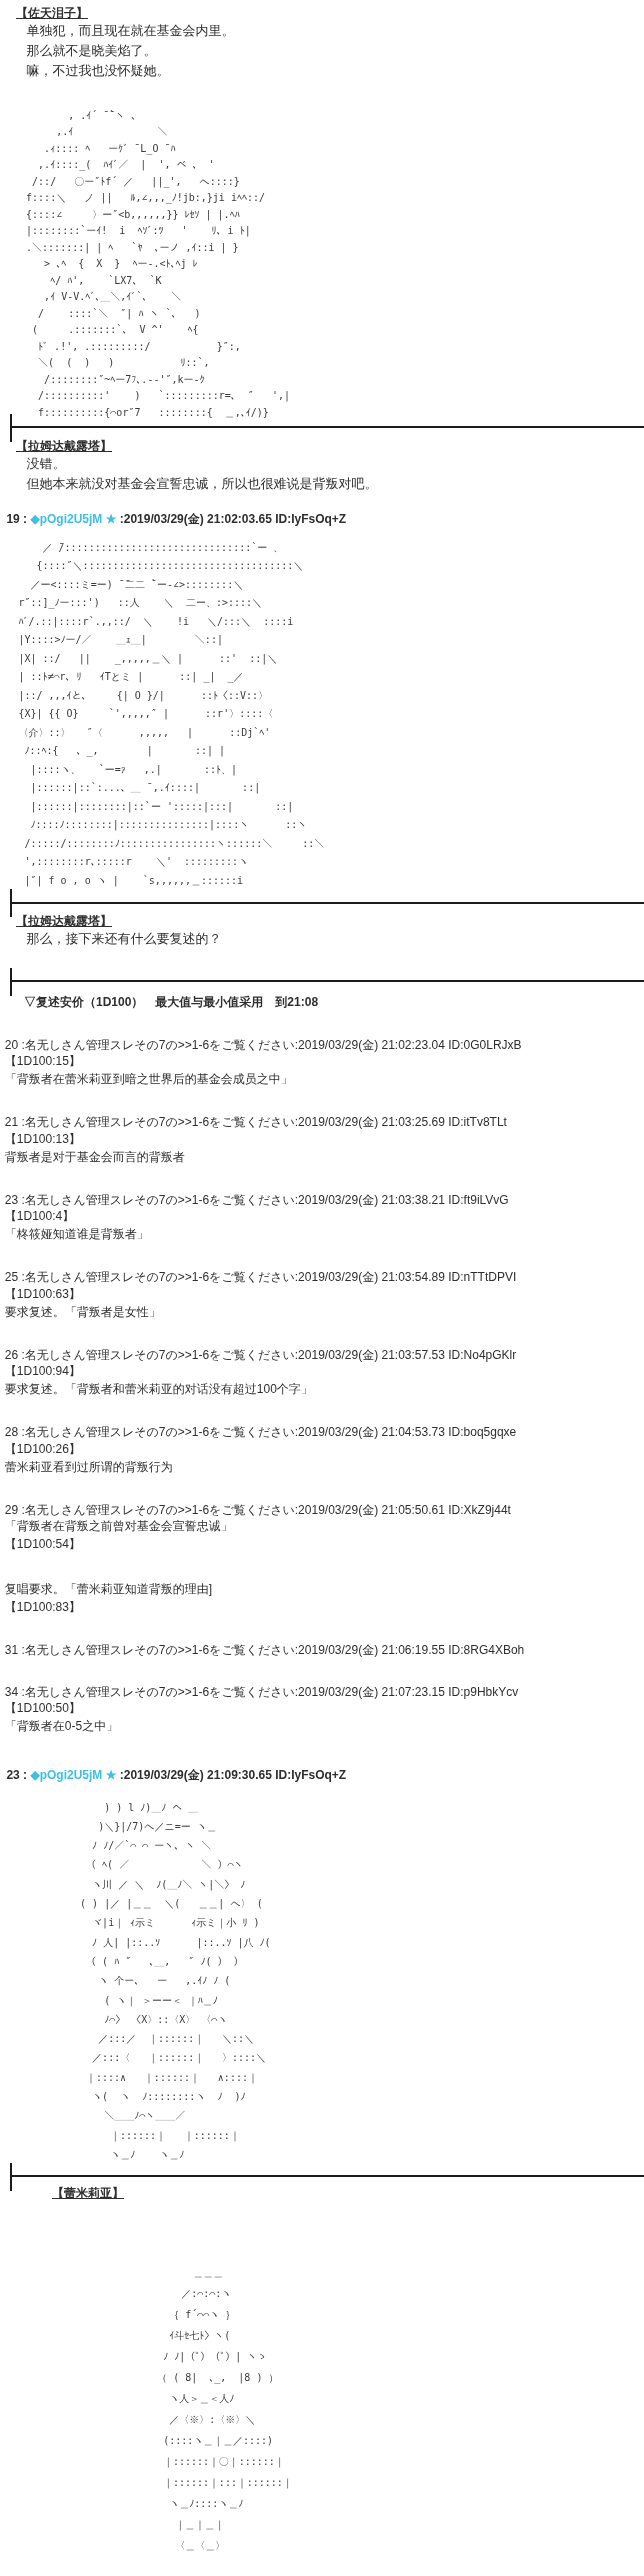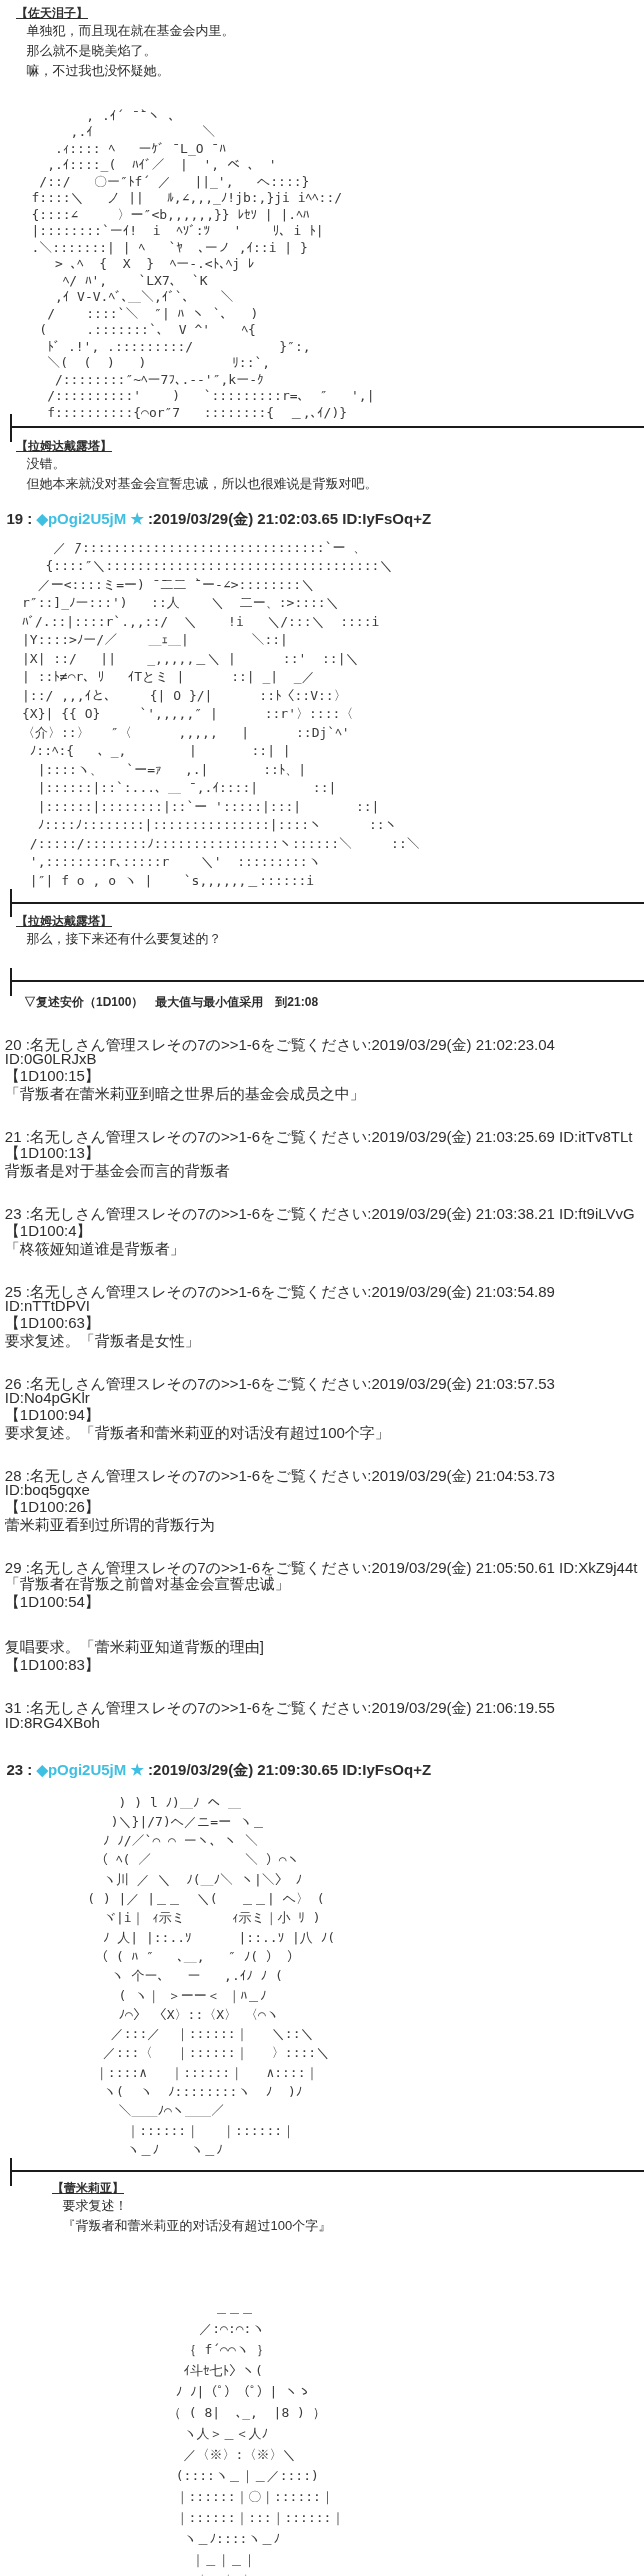--- a/index.html
+++ b/index.html
@@ -23,7 +23,7 @@
   
   .aa {
     font-family: "DejaVu Sans Mono", monospace;
-    font-size: 13px; color: #3a3a3a;
+    font-size: 10px; color: #3a3a3a;
     margin: 0; white-space: pre;
   }
   .aa1 { line-height: 16.5px; margin-top: 27px; padding-left: 8px; }

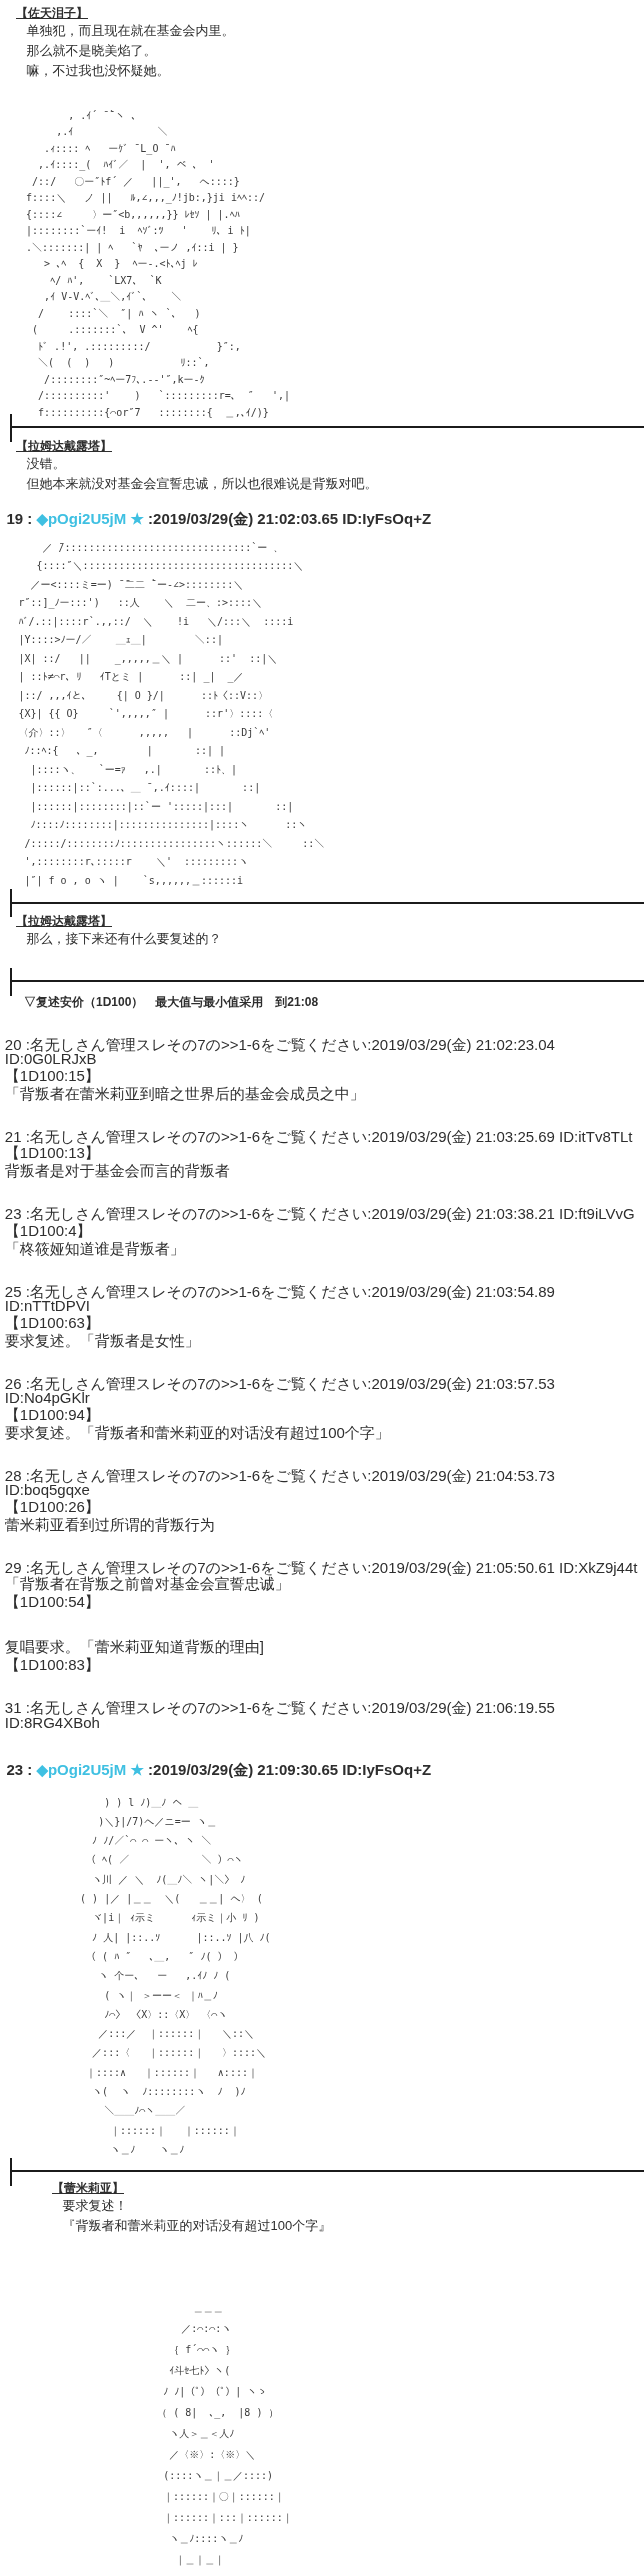--- a/index.html
+++ b/index.html
@@ -43,7 +43,7 @@
   .anchor { margin-top: 11.3px; padding-left: 24px; font-size: 12px; font-weight: 600; }
 
   
-  .mod-header { font-size: 15px; line-height: 16px; padding-left: 6.4px; white-space: pre-wrap; font-weight: 600; }
+  .mod-header { font-size: 12px; line-height: 16px; padding-left: 6.4px; white-space: pre-wrap; font-weight: 600; }
   .mod19 { margin-top: 17.7px; }
   .mod37 { margin-top: 32px; }
   .trip { color: #3fc0e2; }

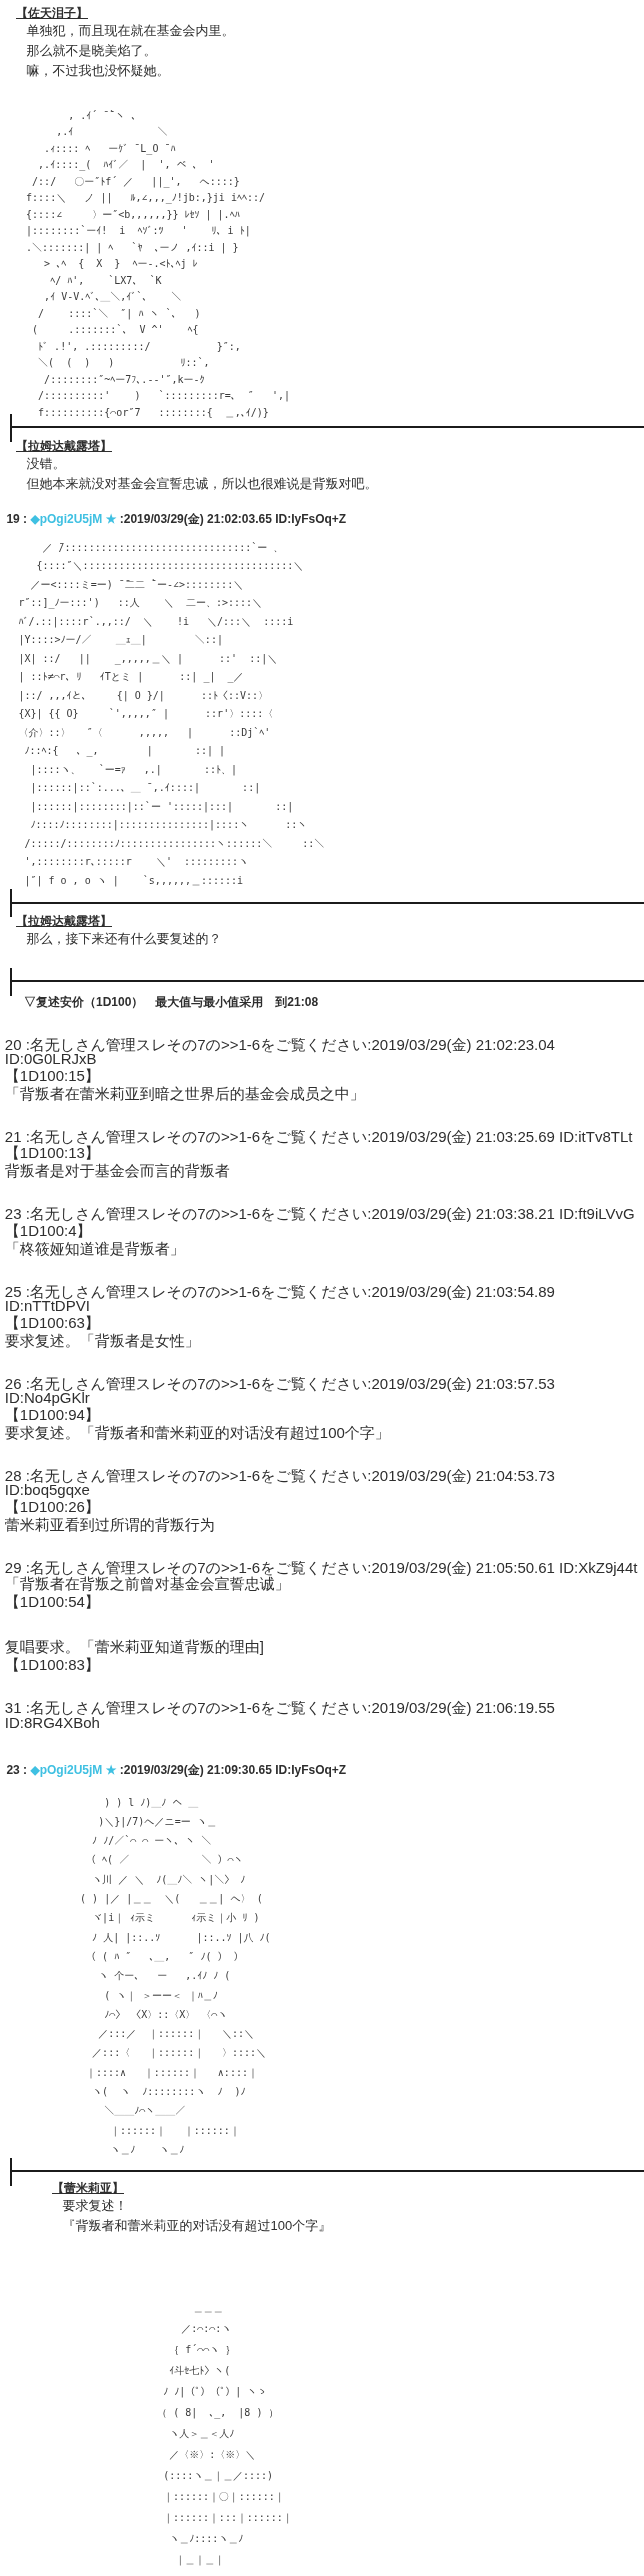--- a/index.html
+++ b/index.html
@@ -50,7 +50,7 @@
 
   
   .posts { margin-top: 27px; }
-  .post { padding-left: 4.8px; margin-bottom: 27px; font-size: 15px; font-weight: 500; }
+  .post { padding-left: 4.8px; margin-bottom: 27px; font-size: 12px; font-weight: 500; }
   .post-header { line-height: 14.5px; white-space: pre-wrap; }
   .post-body { line-height: 18px; white-space: pre-line; }
 </style>

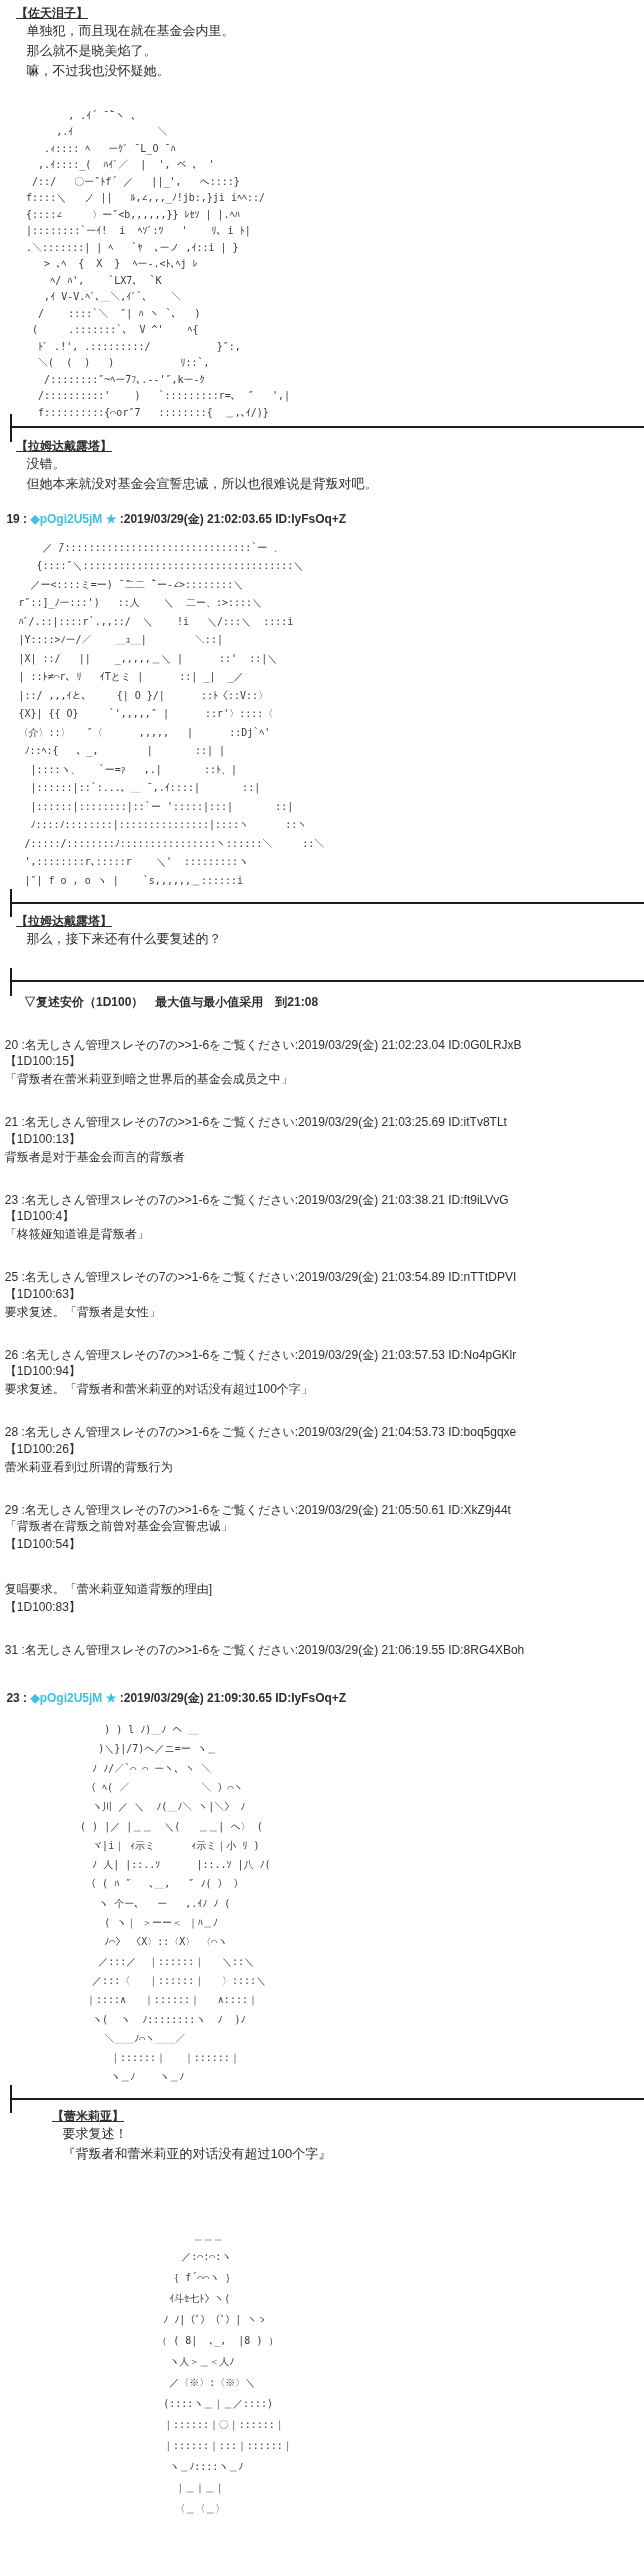--- a/index.html
+++ b/index.html
@@ -174,6 +174,11 @@
   <div class="post">
     <div class="post-header">31 :名无しさん管理スレその7の&gt;&gt;1-6をご覧ください:2019/03/29(金) 21:06:19.55 ID:8RG4XBoh</div>
   </div>
+  <div class="post">
+    <div class="post-header">34 :名无しさん管理スレその7の&gt;&gt;1-6をご覧ください:2019/03/29(金) 21:07:23.15 ID:p9HbkYcv</div>
+    <div class="post-body">【1D100:50】
+「背叛者在0-5之中」</div>
+  </div>
 </div>
 
 <div class="mod-header mod37"><span>23 : </span><span class="trip">◆pOgi2U5jM ★</span><span> :2019/03/29(金) 21:09:30.65 ID:IyFsOq+Z</span></div>

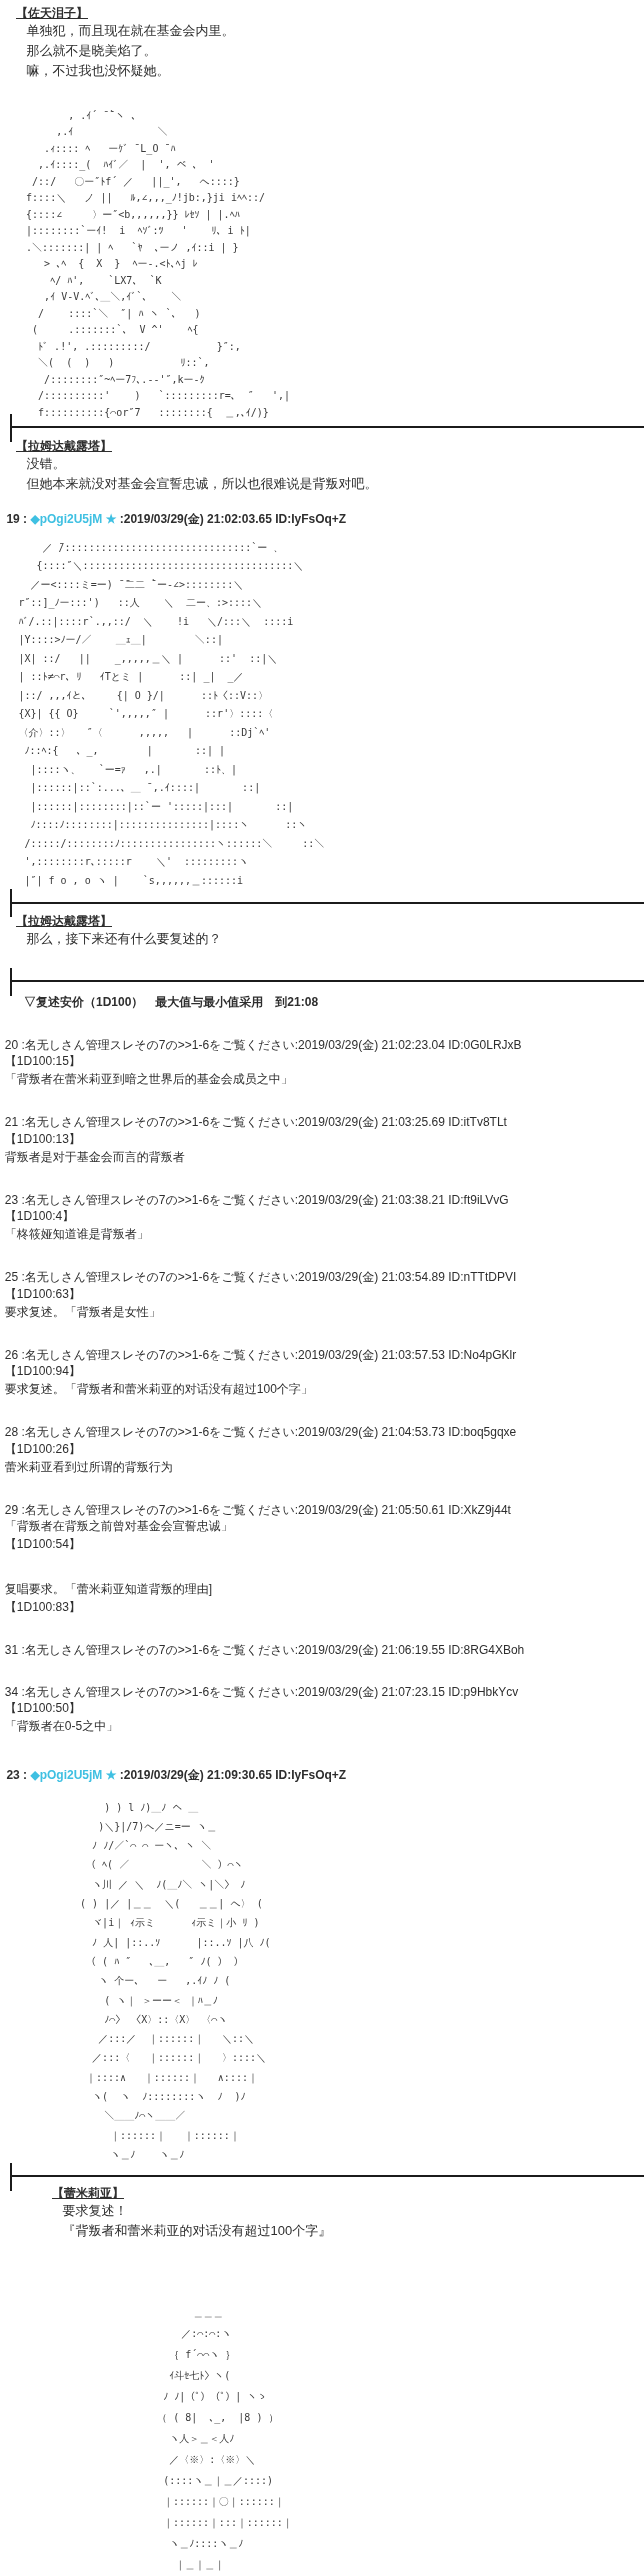--- a/index.html
+++ b/index.html
@@ -209,8 +209,6 @@
 
 <div class="dlg dlg4">
   <div class="dlg-name">【蕾米莉亚】</div>
-  <div class="dlg-lines">要求复述！
-『背叛者和蕾米莉亚的对话没有超过100个字』</div>
 </div>
 
 <pre class="aa aa4">            ＿＿＿

